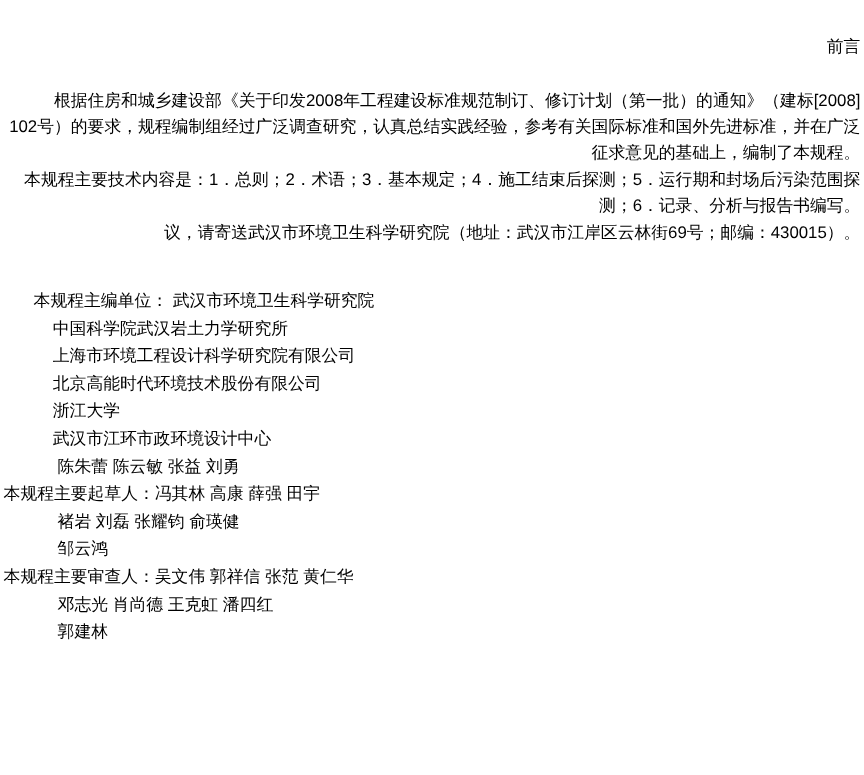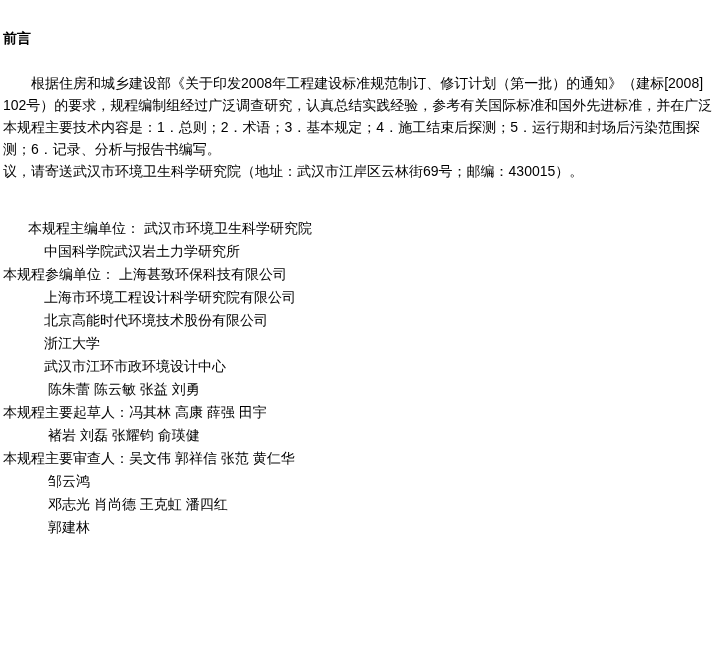--- a/index.html
+++ b/index.html
@@ -24,9 +24,9 @@
     padding-top: 29px;
     height: 18px;
     line-height: 18px;
-    text-align: left;
+    text-align: right;
     font-size: 14px;
-    font-weight: bold;
+    font-weight: normal;
     margin: 0;
   }
   .intro {

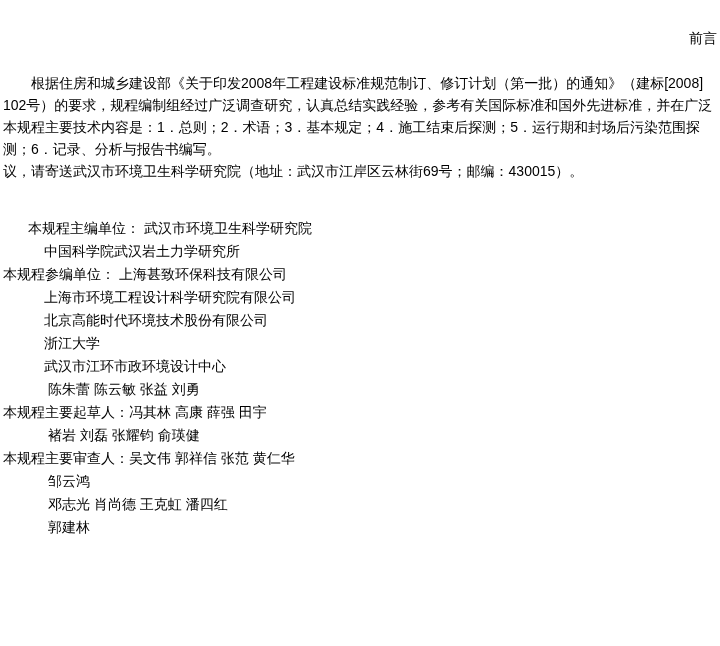--- a/index.html
+++ b/index.html
@@ -36,6 +36,7 @@
     line-height: 22px;
     height: 22px;
     white-space: nowrap;
+    text-align: right;
   }
   .intro-line.first {
     text-indent: 28px;

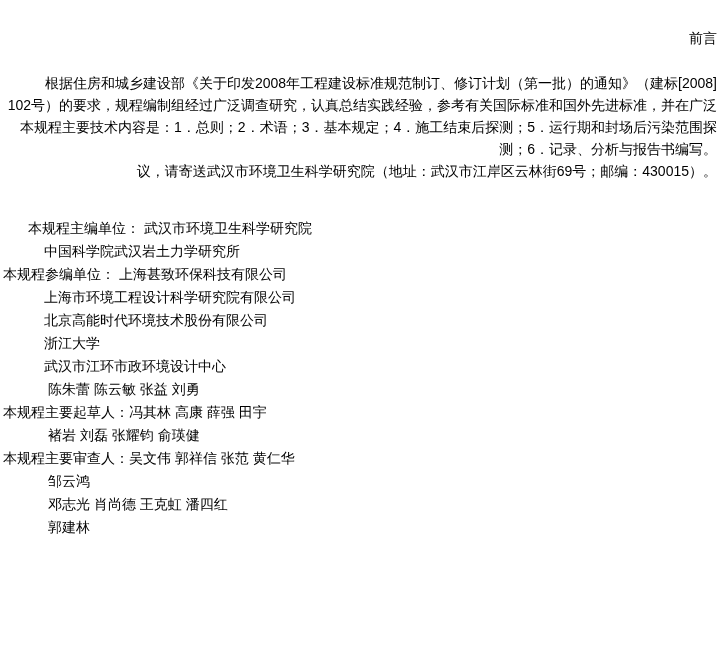--- a/index.html
+++ b/index.html
@@ -76,6 +76,7 @@
   <div class="intro">
     <div class="intro-line first">根据住房和城乡建设部《关于印发2008年工程建设标准规范制订、修订计划（第一批）的通知》（建标[2008]</div>
     <div class="intro-line">102号）的要求，规程编制组经过广泛调查研究，认真总结实践经验，参考有关国际标准和国外先进标准，并在广泛</div>
+    <div class="intro-line">征求意见的基础上，编制了本规程。</div>
     <div class="intro-line">本规程主要技术内容是：1．总则；2．术语；3．基本规定；4．施工结束后探测；5．运行期和封场后污染范围探</div>
     <div class="intro-line">测；6．记录、分析与报告书编写。</div>
     <div class="intro-line">议，请寄送武汉市环境卫生科学研究院（地址：武汉市江岸区云林街69号；邮编：430015）。</div>

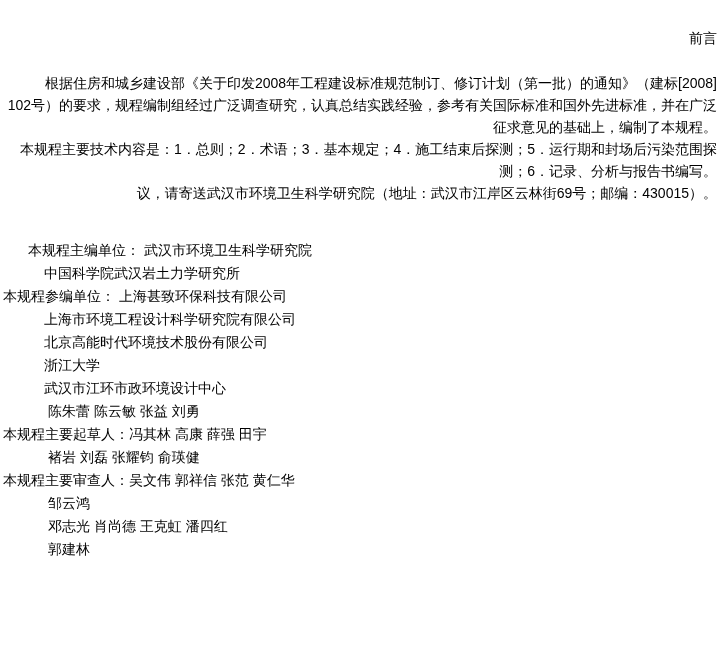--- a/index.html
+++ b/index.html
@@ -89,9 +89,6 @@
     </div>
     <div class="roster-line unit-cont">中国科学院武汉岩土力学研究所</div>
 
-    <div class="roster-line">
-      <span>本规程参编单位：</span><span class="sec-first-gap">上海甚致环保科技有限公司</span>
-    </div>
     <div class="roster-line unit-cont">上海市环境工程设计科学研究院有限公司</div>
     <div class="roster-line unit-cont">北京高能时代环境技术股份有限公司</div>
     <div class="roster-line unit-cont">浙江大学</div>

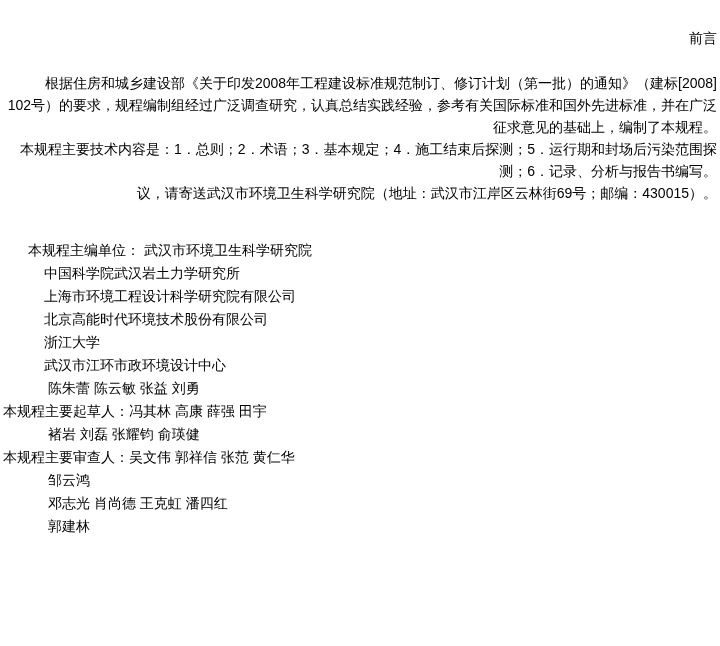--- a/index.html
+++ b/index.html
@@ -99,11 +99,11 @@
       <span>本规程主要起草人：</span><span>冯其林 高康 薛强 田宇</span>
     </div>
     <div class="roster-line name-cont">褚岩 刘磊 张耀钧 俞瑛健</div>
+    <div class="roster-line name-cont">邹云鸿</div>
+
     <div class="roster-line">
       <span>本规程主要审查人：</span><span>吴文伟 郭祥信 张范 黄仁华</span>
     </div>
-
-    <div class="roster-line name-cont">邹云鸿</div>
     <div class="roster-line name-cont">邓志光 肖尚德 王克虹 潘四红</div>
     <div class="roster-line name-cont">郭建林</div>
 

